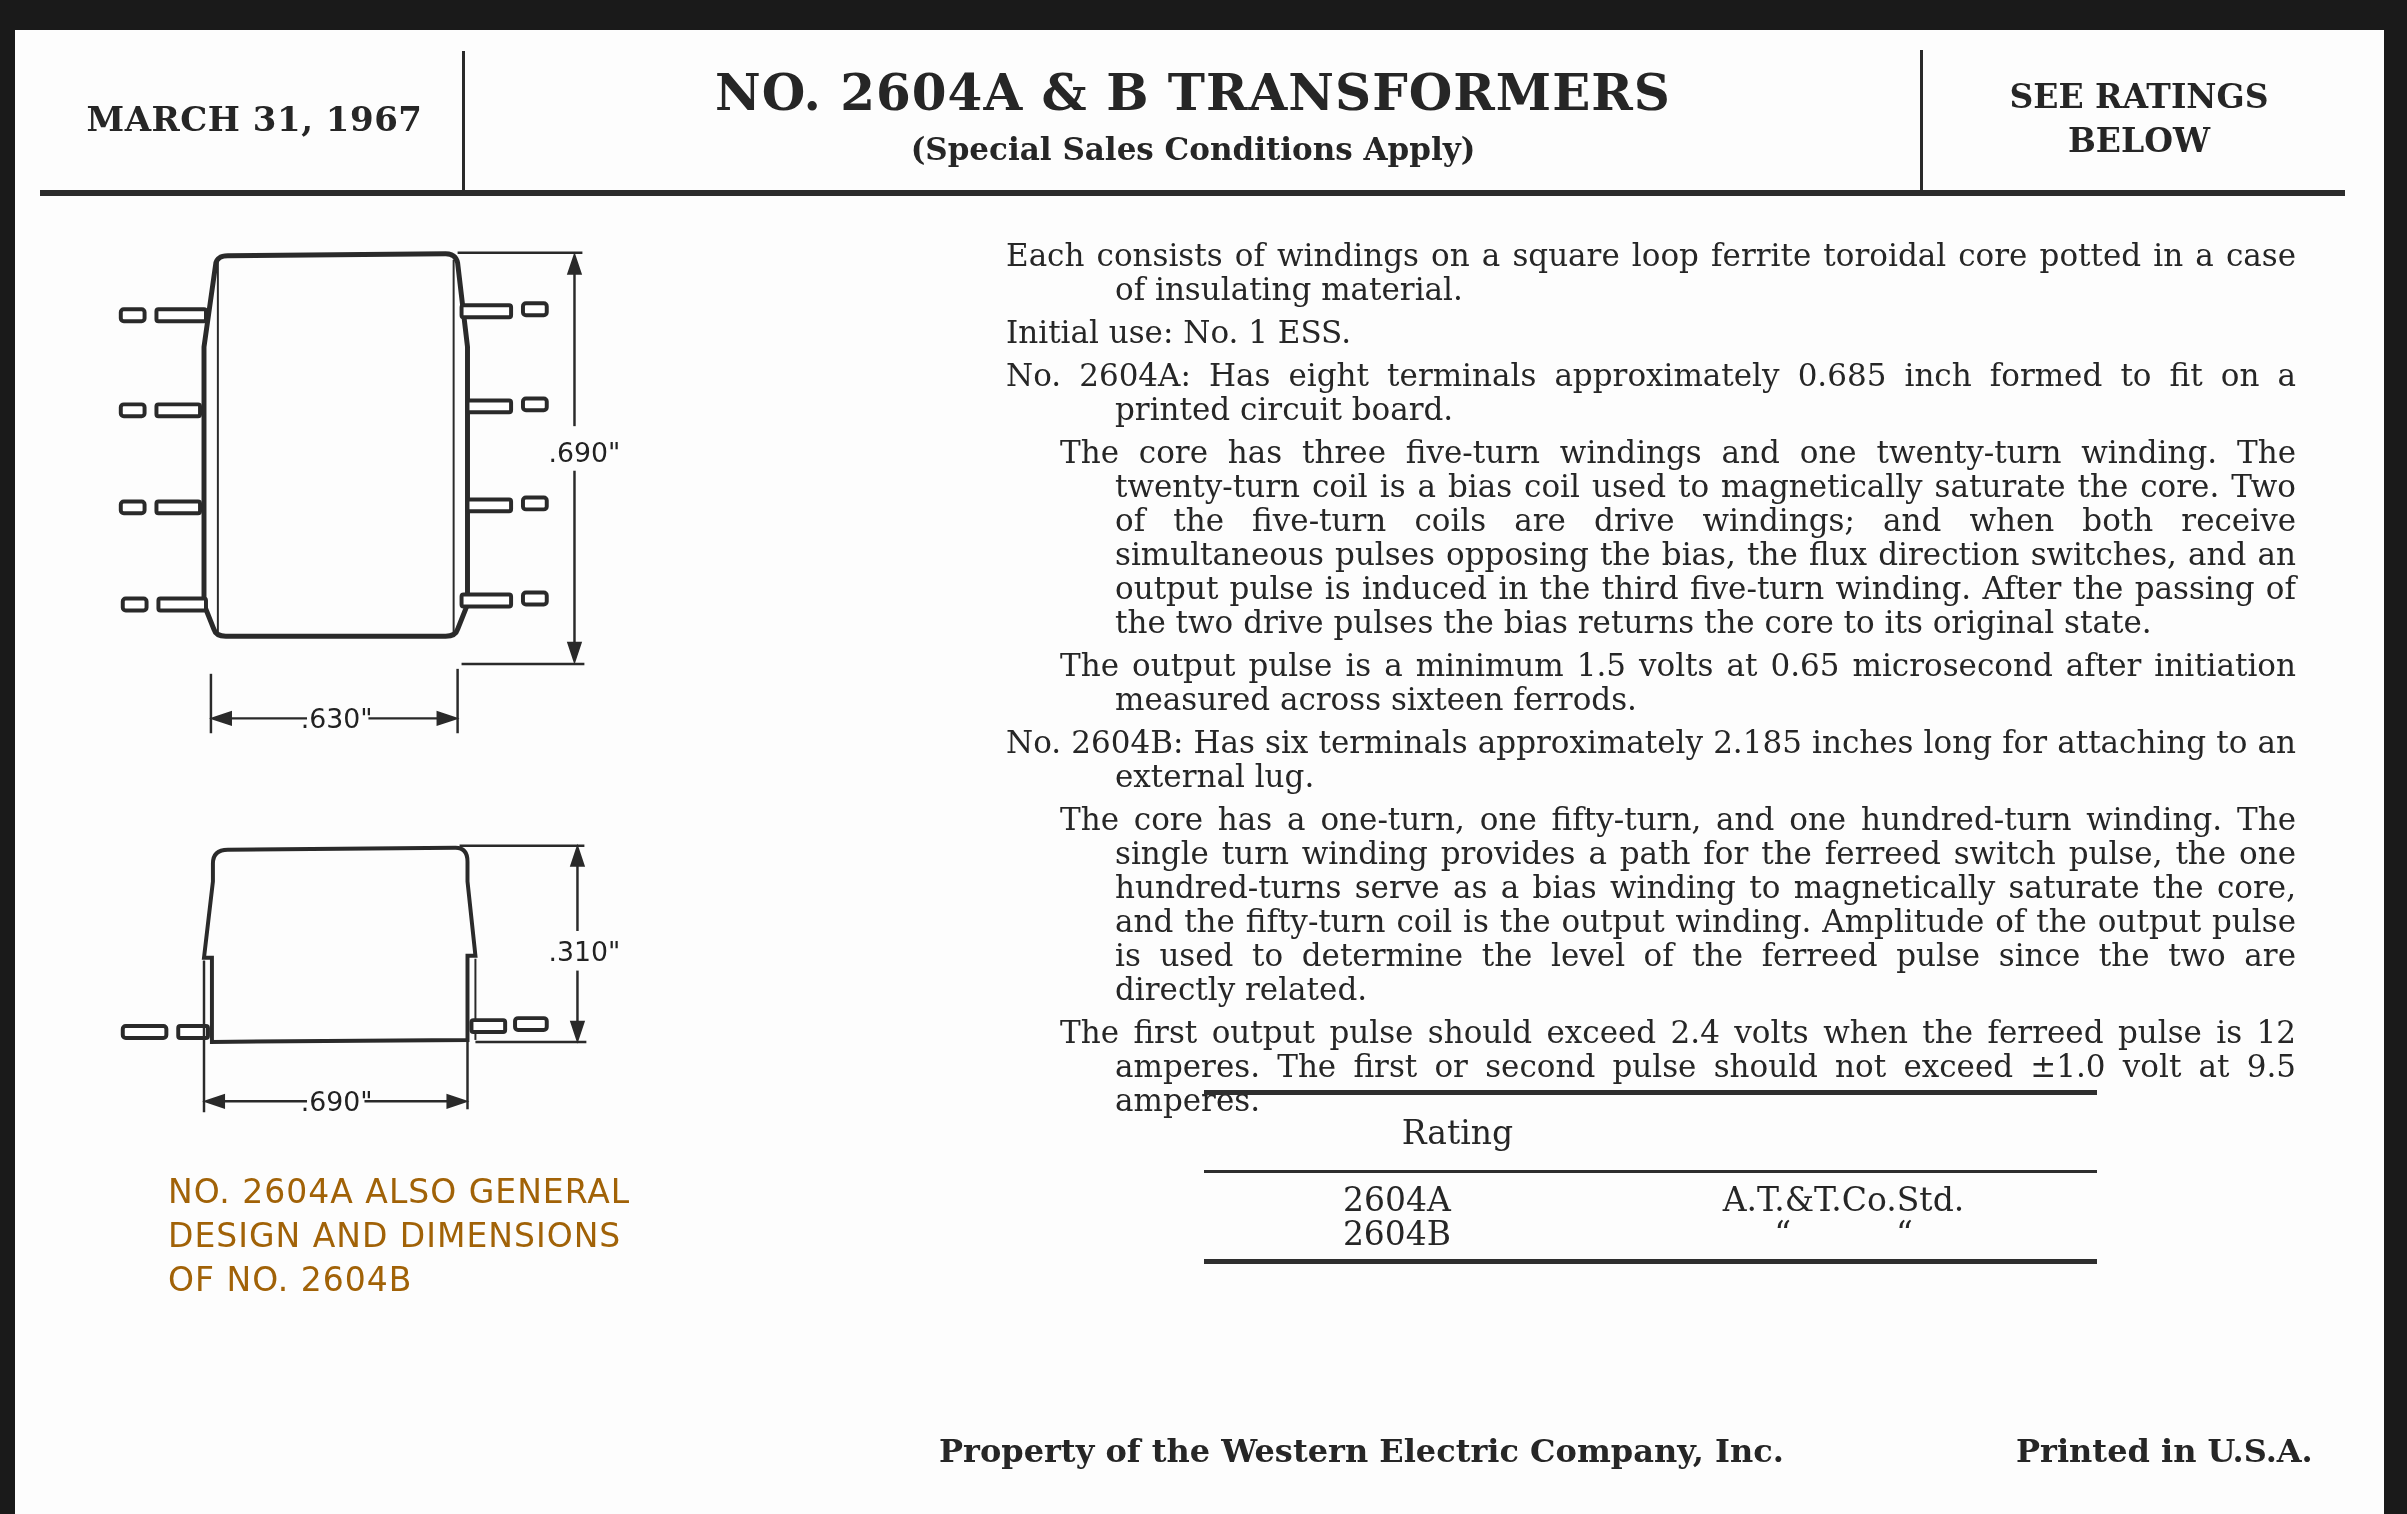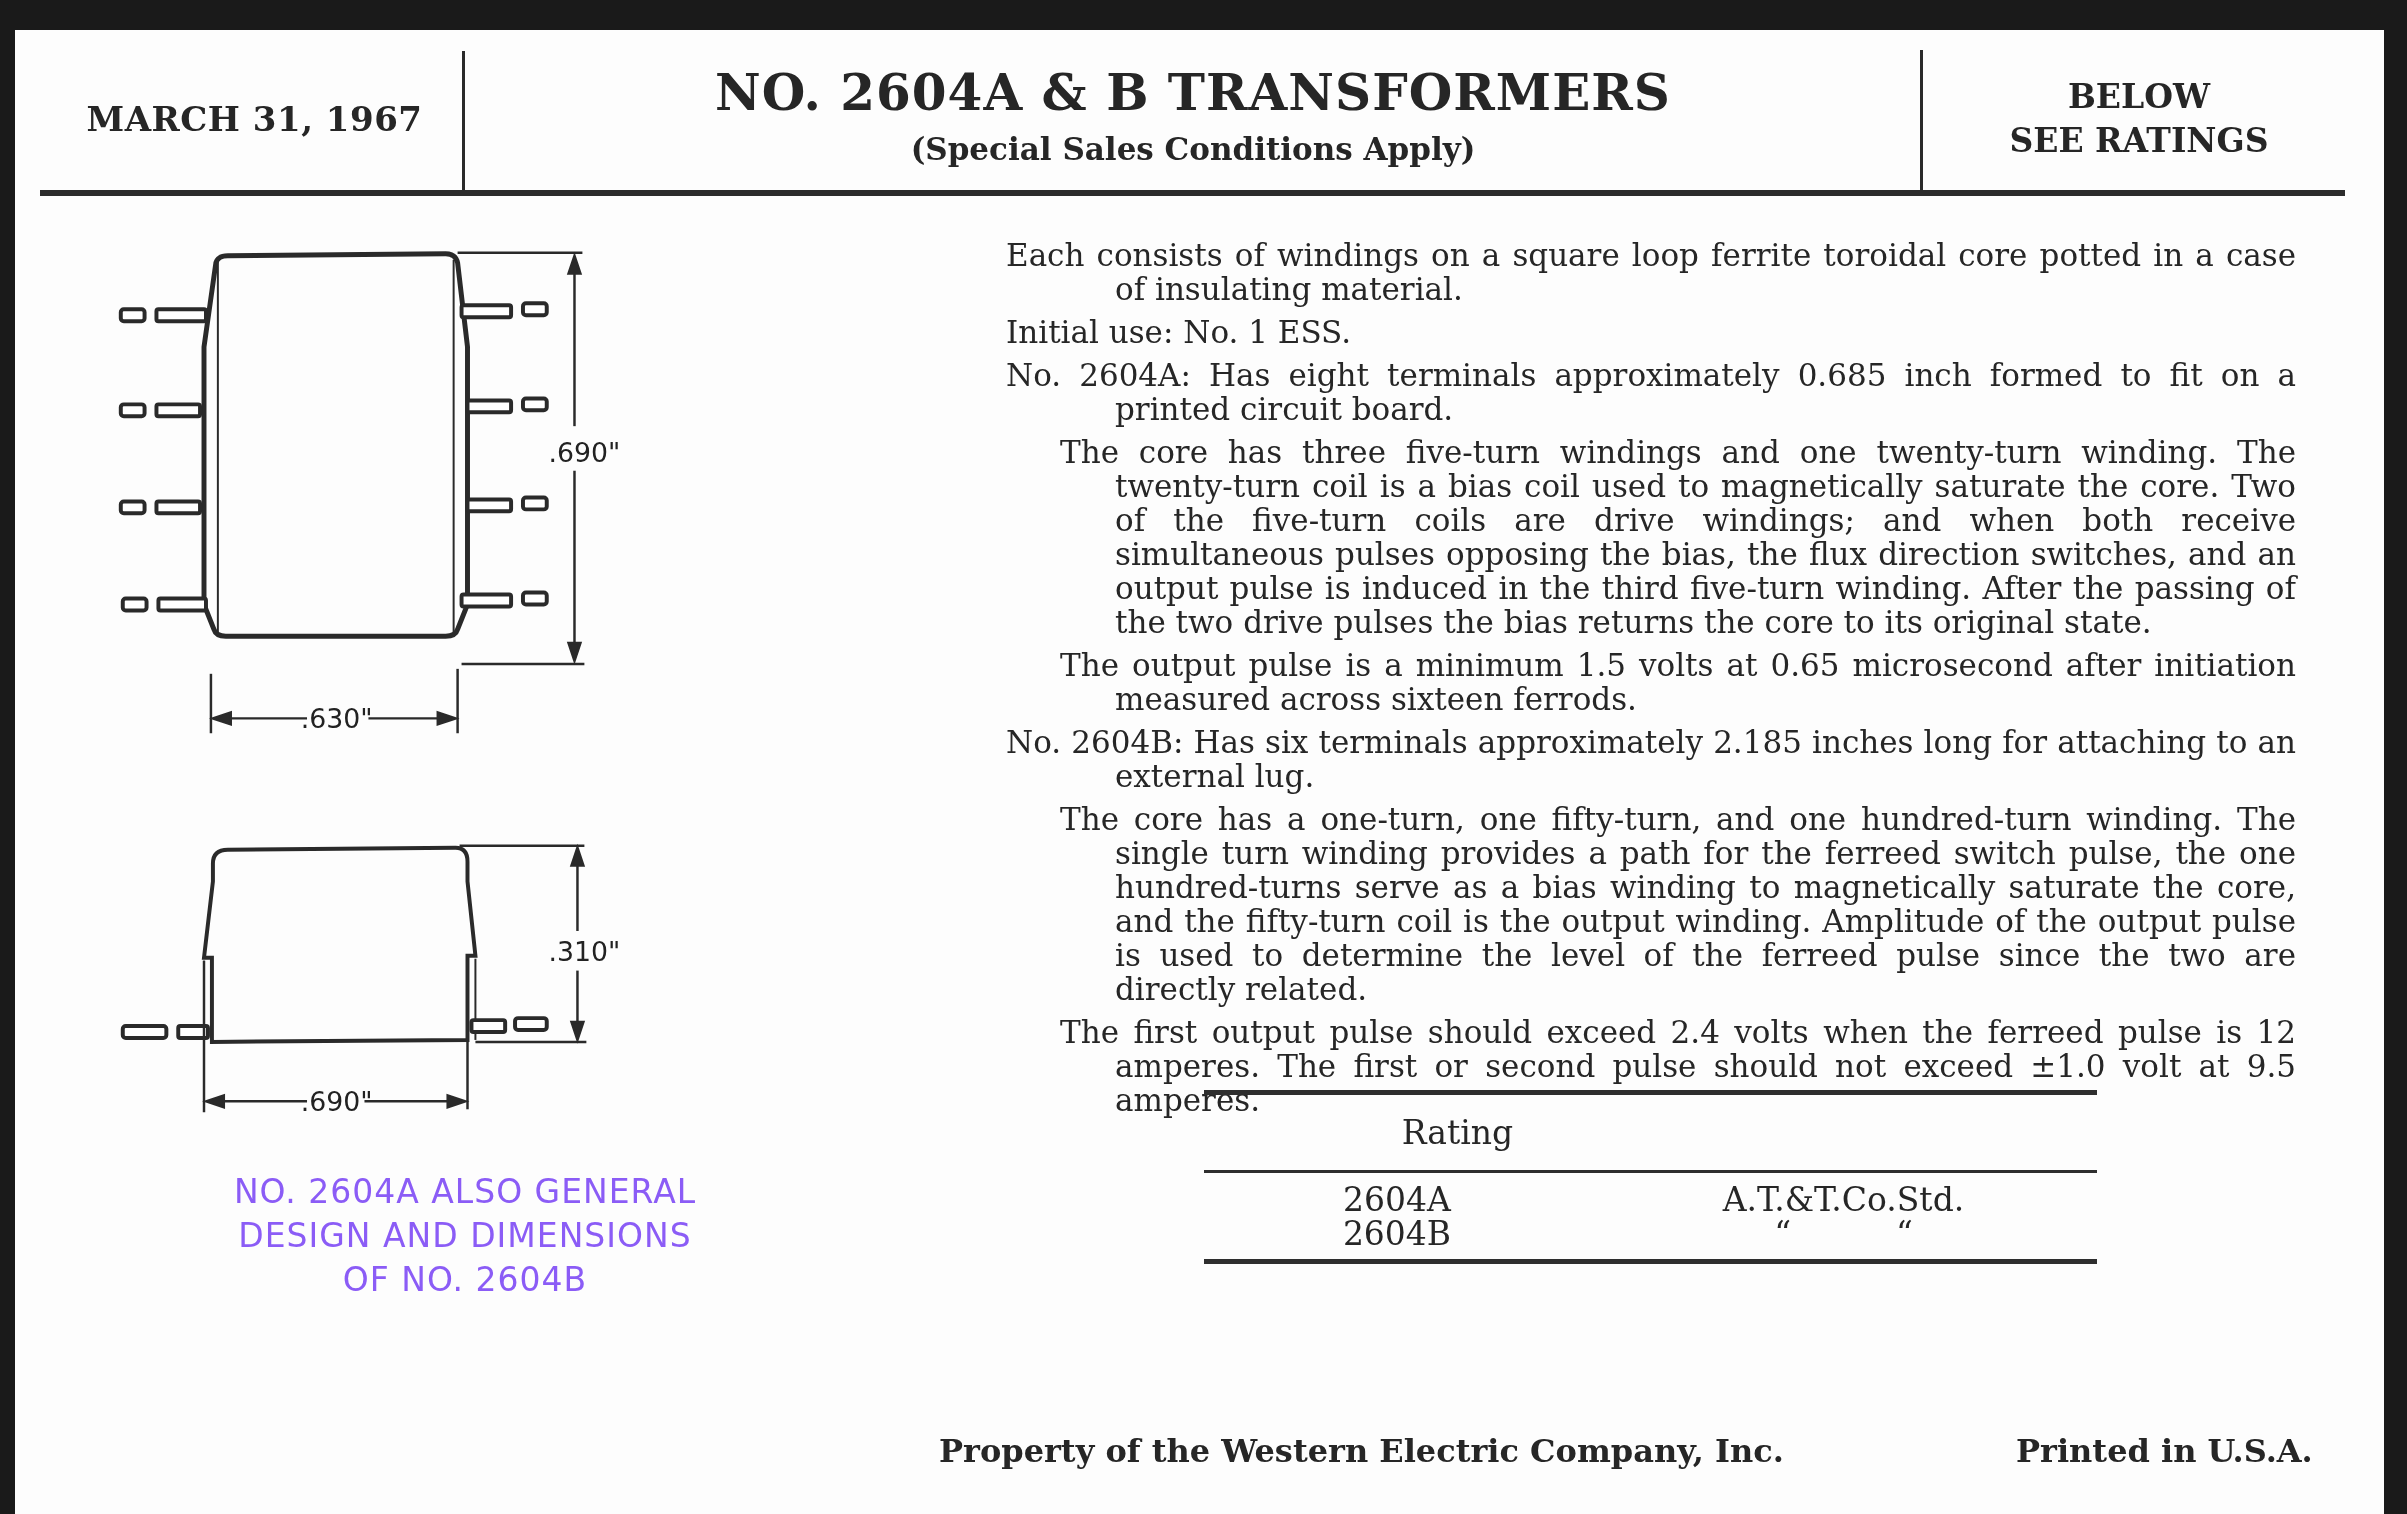--- a/index.html
+++ b/index.html
@@ -40,8 +40,8 @@
 <div class="abs subtitle">(Special Sales Conditions Apply)</div>
 <div class="vdiv" style="left:1920px; top:50px; height:144px;"></div>
 <div class="abs ratings">
+  <div>SEE RATINGS</div>
   <div>BELOW</div>
-  <div>SEE RATINGS</div>
 </div>
 <div class="hrule"></div>
 

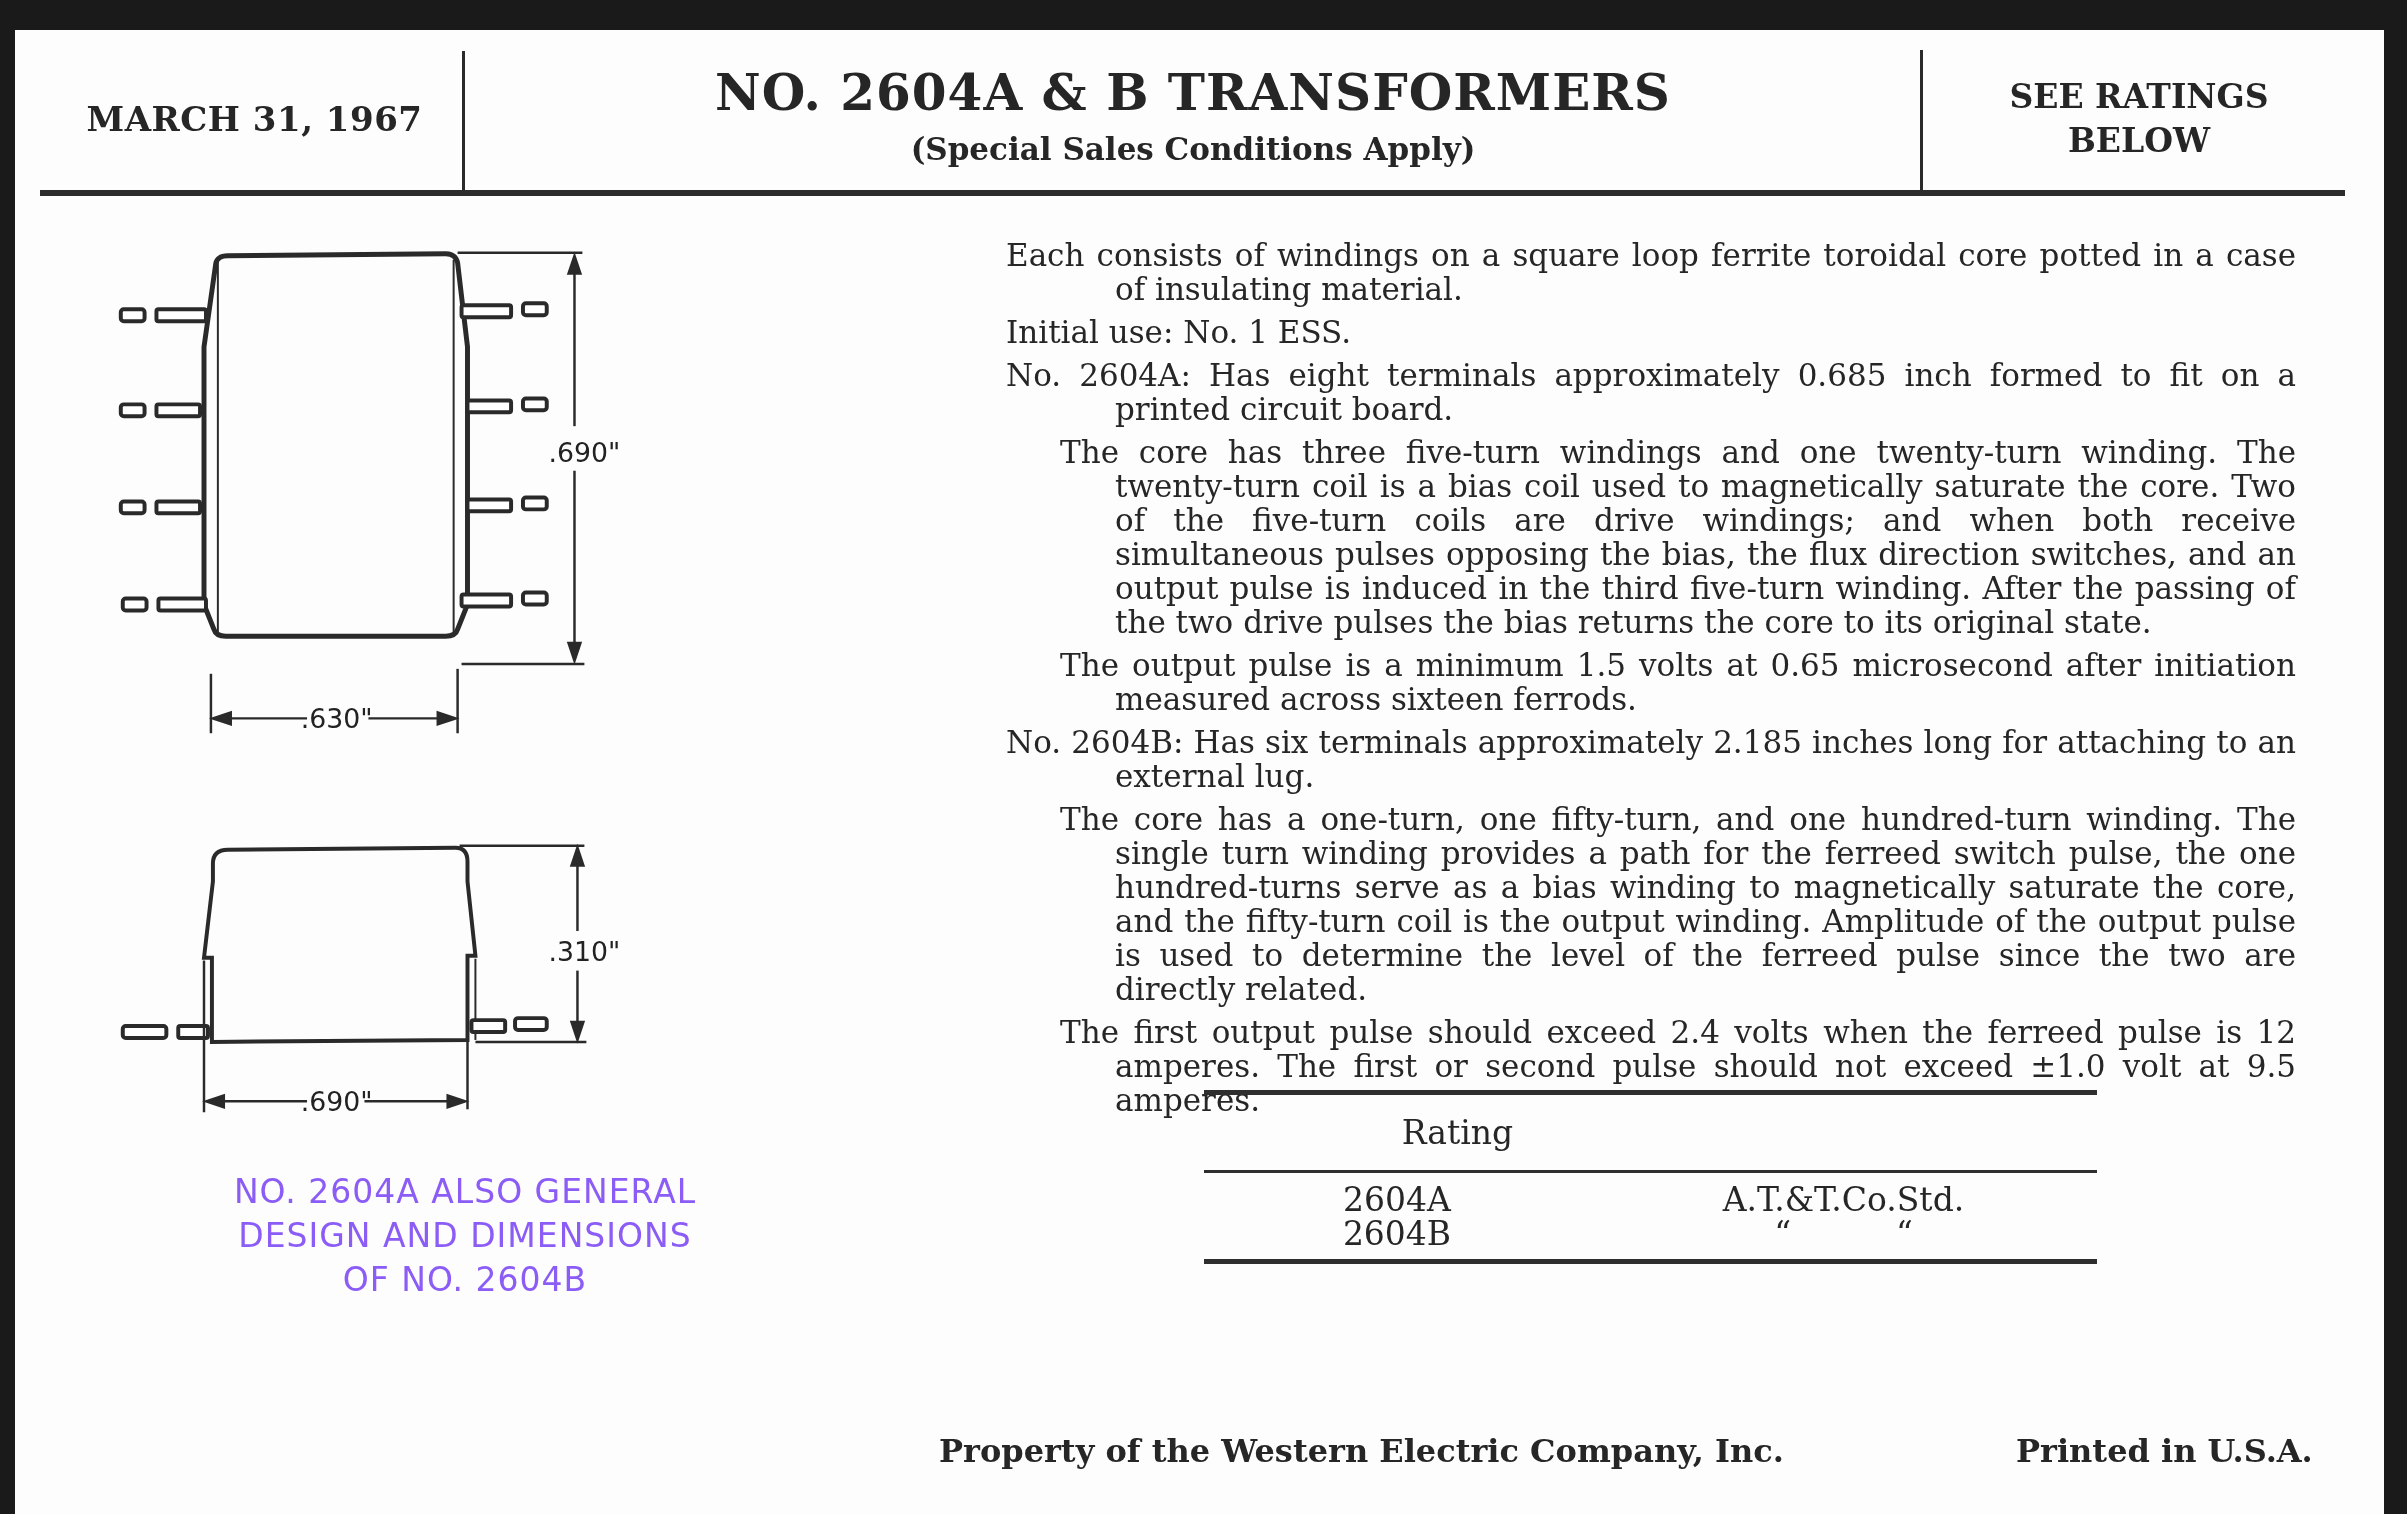--- a/index.html
+++ b/index.html
@@ -25,8 +25,8 @@
   .thead { height:75px; align-items:center; }
   .tbody { height:86px; padding-top:10px; box-sizing:border-box; line-height:34px; }
   .footer { top:1432px; font-size:32px; font-weight:bold; }
-  .caption { left:168px; top:1170px; width:594px; text-align:center; font-family:"DejaVu Sans", "Liberation Sans", sans-serif;
-             font-size:33px; line-height:44px; letter-spacing:1px; color:#8b5cf6; }
+  .caption { left:168px; top:1170px; width:594px; font-family:"DejaVu Sans", "Liberation Sans", sans-serif;
+             font-size:33px; line-height:44px; letter-spacing:1px; color:#a16207; }
   svg text { font-family:"DejaVu Sans", "Liberation Sans", sans-serif; fill:#222; }
 </style>
 </head>

